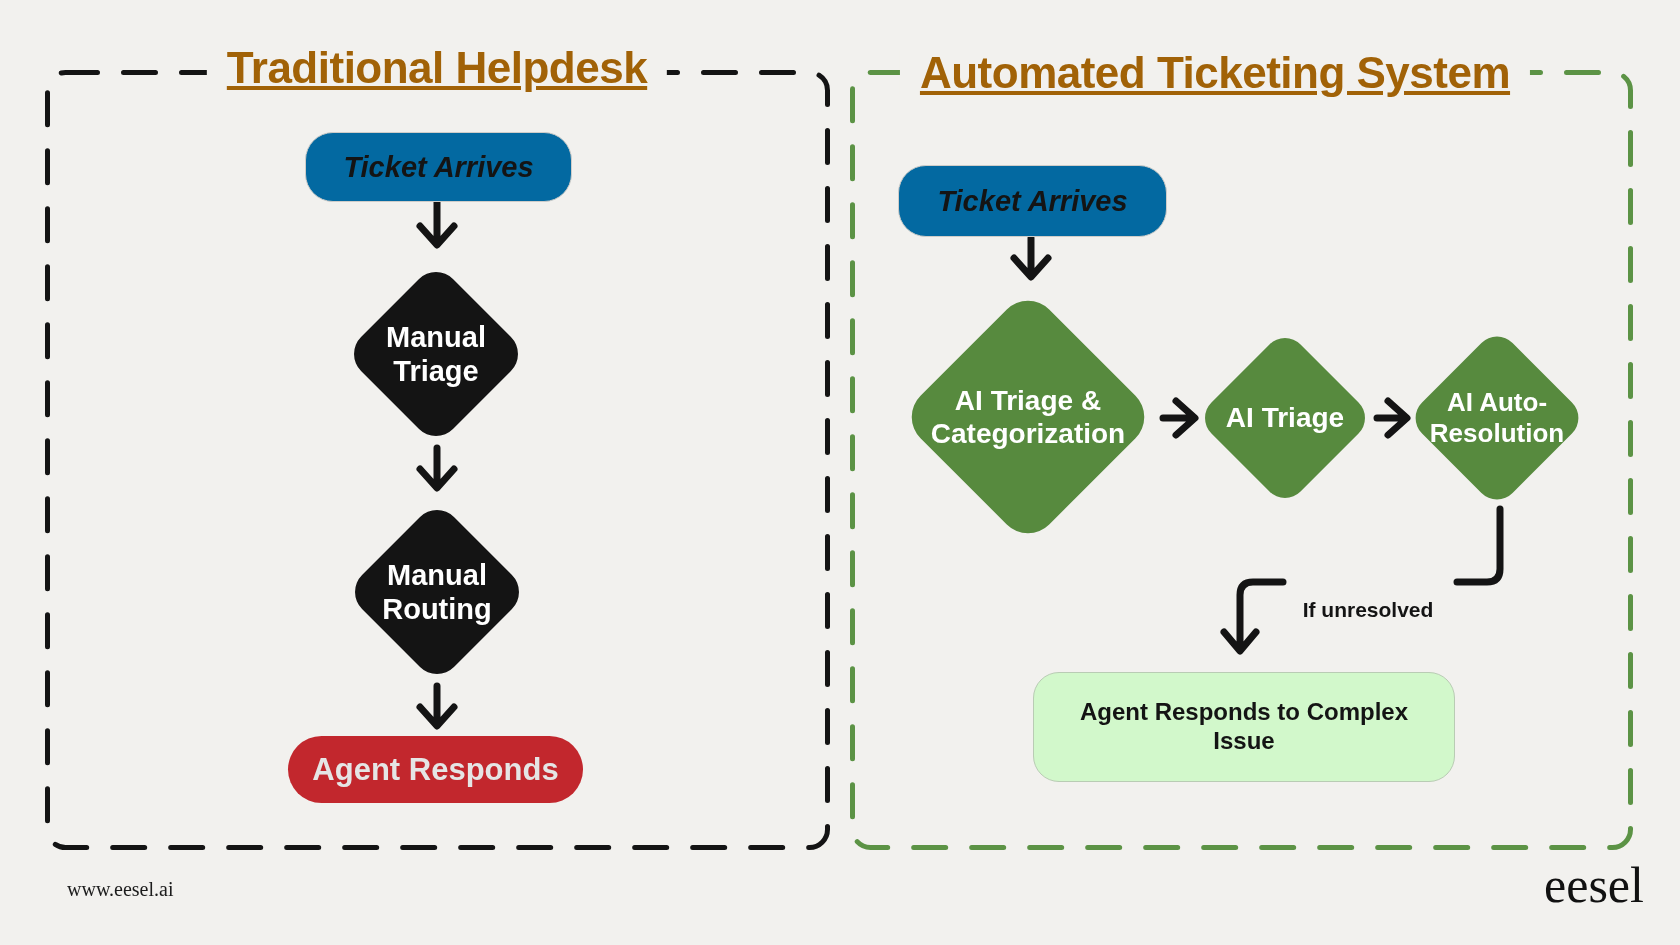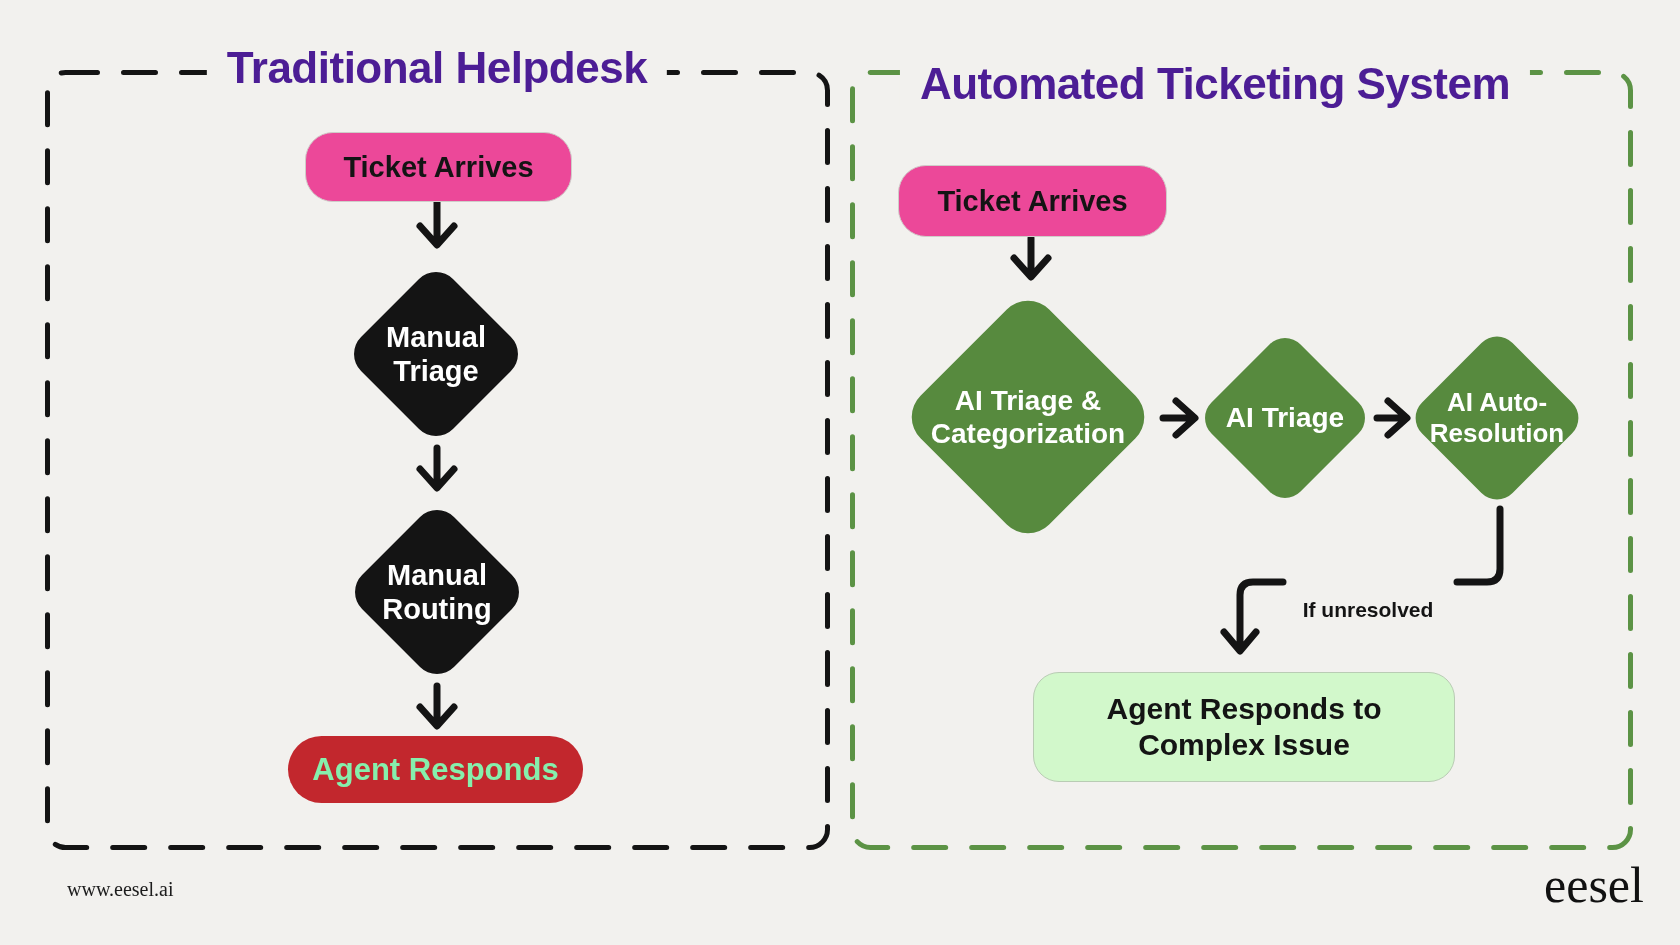--- a/index.html
+++ b/index.html
@@ -12,8 +12,8 @@
   
   .panel-title{
     position:absolute;z-index:3;transform:translate(-50%,-50%);
-    font-size:44px;font-weight:bold;color:#4c1d95;letter-spacing:-0.5px;
-    background:#f2f1ee;padding:0 20px;white-space:nowrap;line-height:1;
+    font-size:44px;font-weight:bold;color:#a16207;letter-spacing:-0.5px;
+    background:#f2f1ee;padding:0 20px;white-space:nowrap;line-height:1;text-decoration:underline;
   }
   #title-left{left:437px;top:68px;}
   #title-right{left:1215px;top:84px;}

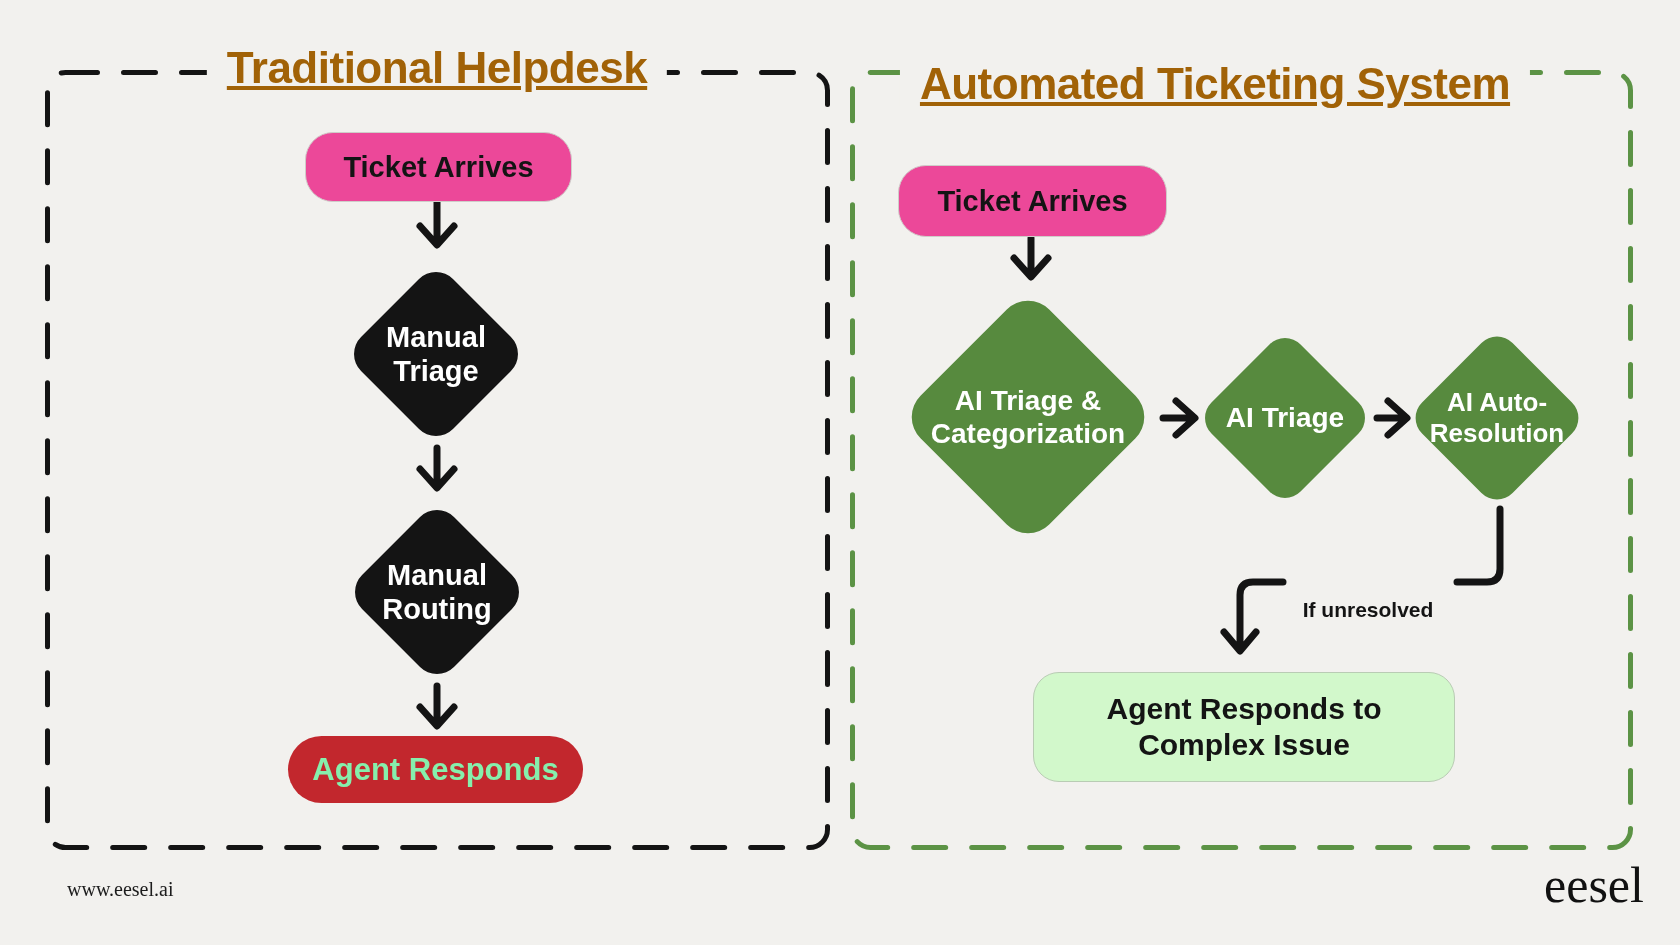--- a/index.html
+++ b/index.html
@@ -16,7 +16,7 @@
     background:#f2f1ee;padding:0 20px;white-space:nowrap;line-height:1;text-decoration:underline;
   }
   #title-left{left:437px;top:68px;}
-  #title-right{left:1215px;top:84px;}
+  #title-right{left:1215px;top:73px;}
 
   
   .node{position:absolute;z-index:2;display:flex;align-items:center;justify-content:center;text-align:center;}

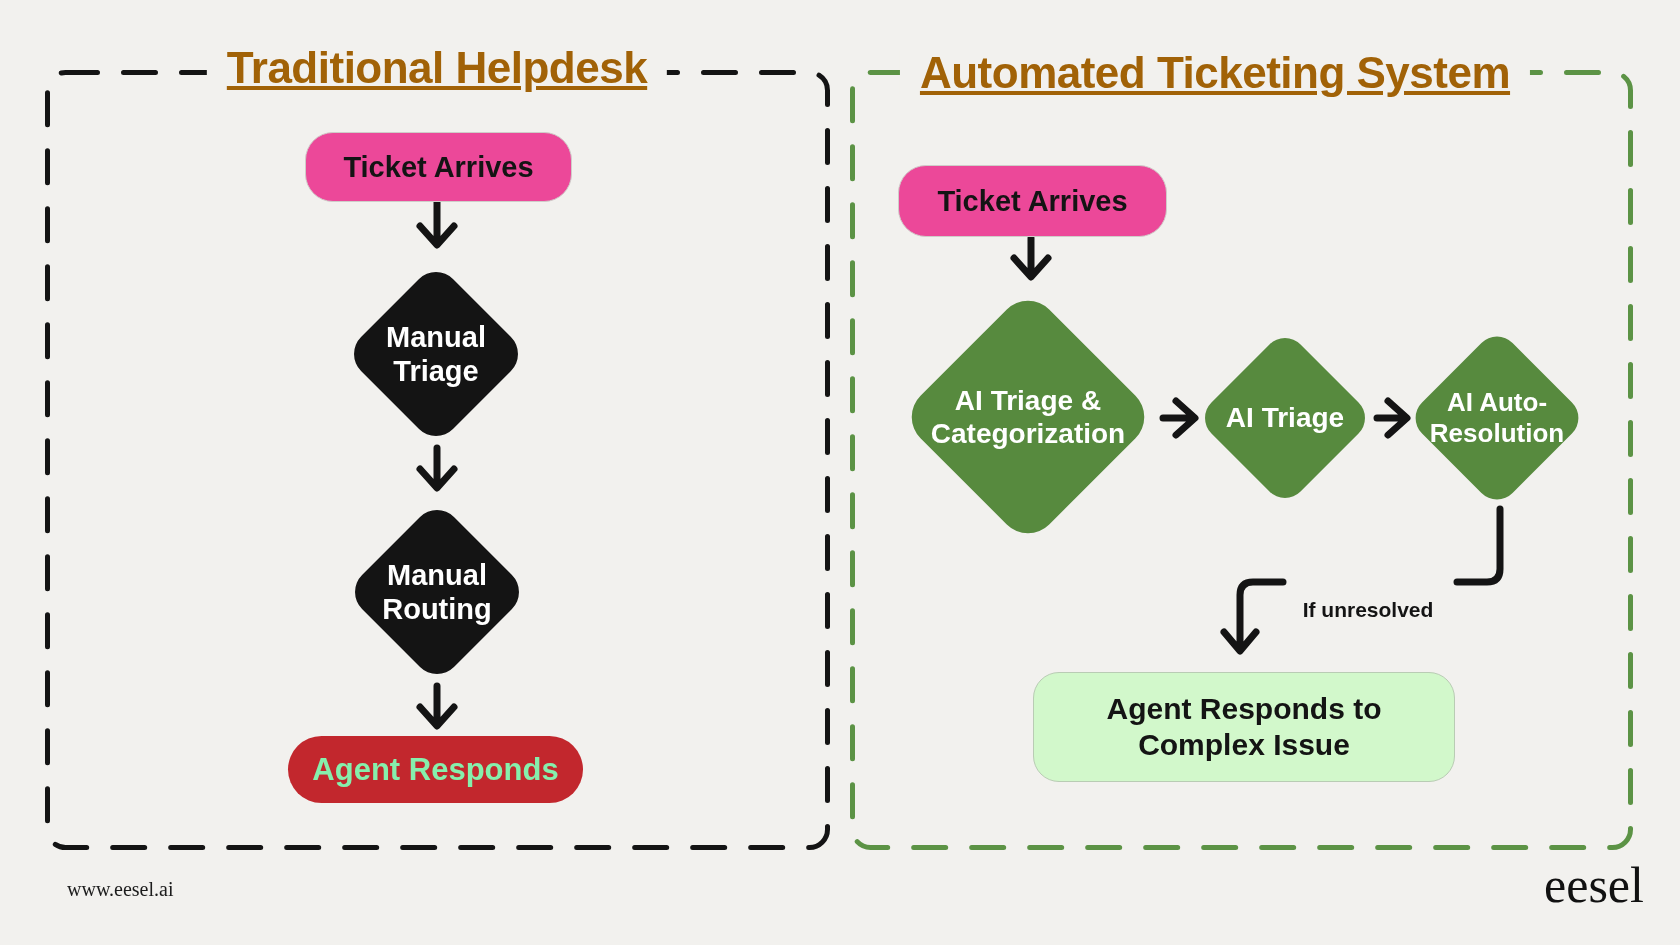--- a/index.html
+++ b/index.html
@@ -22,8 +22,8 @@
   .node{position:absolute;z-index:2;display:flex;align-items:center;justify-content:center;text-align:center;}
 
   .rounded-box{
-    background:#ec4899;border:1.5px solid #cfcdc9;border-radius:28px;
-    font-size:29px;font-weight:bold;color:#141414;
+    background:#0369a1;border:1.5px solid #cfcdc9;border-radius:28px;
+    font-size:29px;font-weight:bold;color:#141414;font-style:italic;
   }
   #ticket-left{left:305px;top:132px;width:265px;height:68px;}
   #ticket-right{left:898px;top:165px;width:267px;height:70px;}

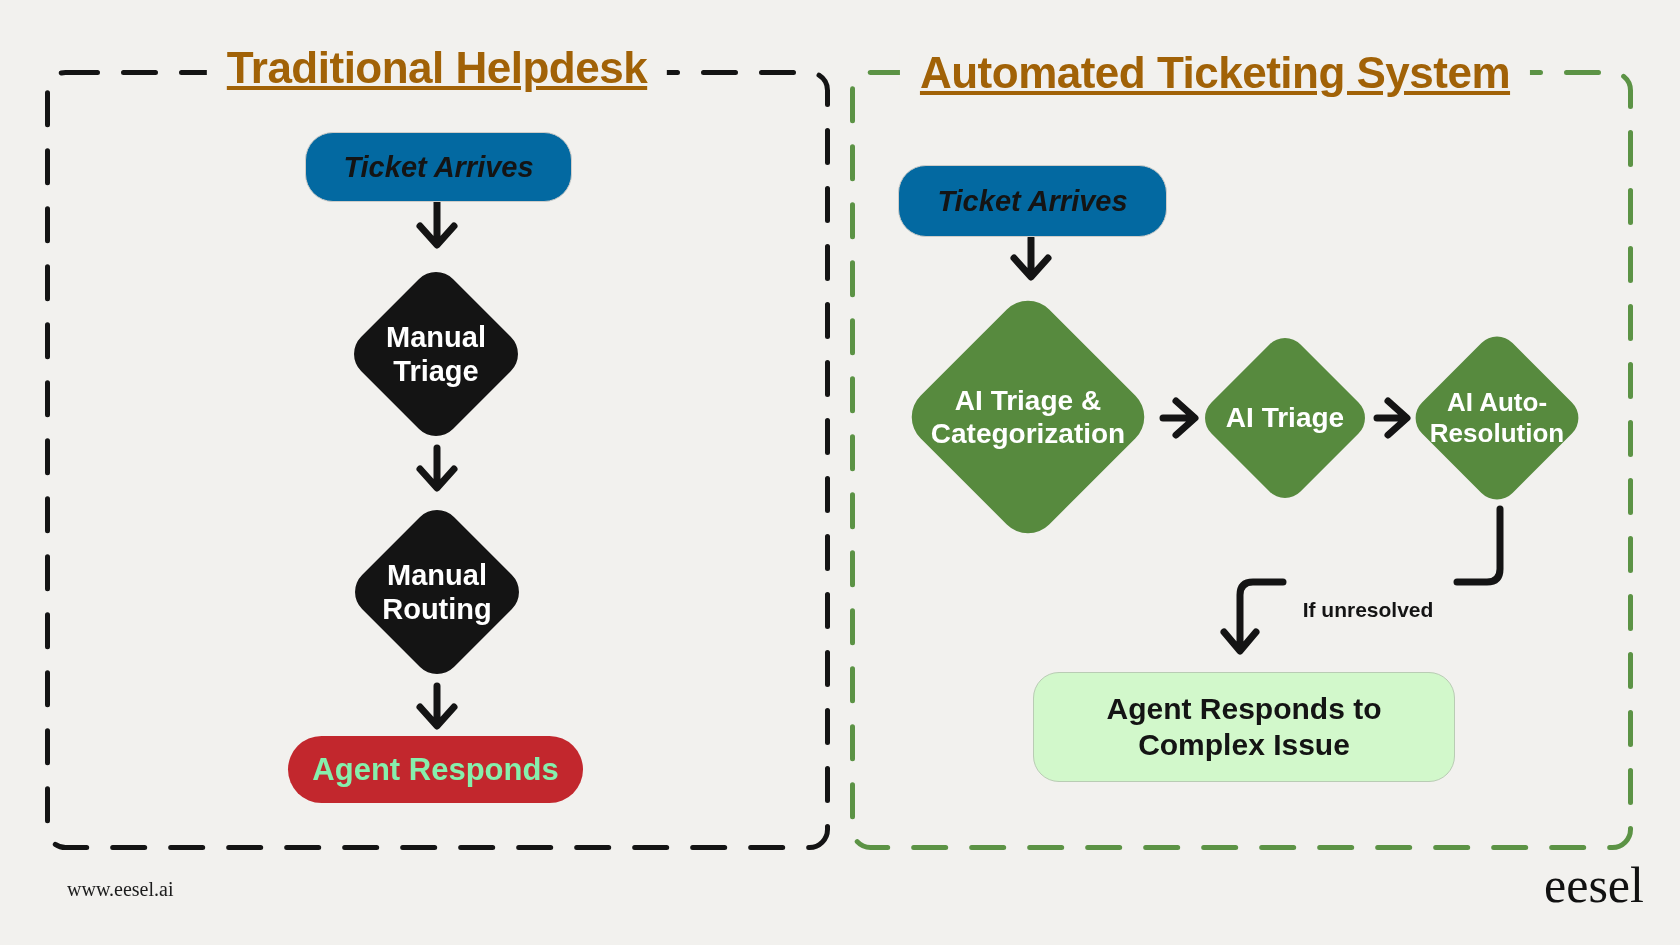--- a/index.html
+++ b/index.html
@@ -58,7 +58,7 @@
   #box-agent-complex{
     left:1033px;top:672px;width:420px;height:108px;border-radius:26px;
     background:#d2f8cb;border:1px solid #b9ccb4;
-    color:#141414;font-size:30px;font-weight:bold;line-height:1.2;
+    color:#141414;font-size:24px;font-weight:bold;line-height:1.2;
   }
   #box-agent-complex span{width:370px;display:inline-block;}
 

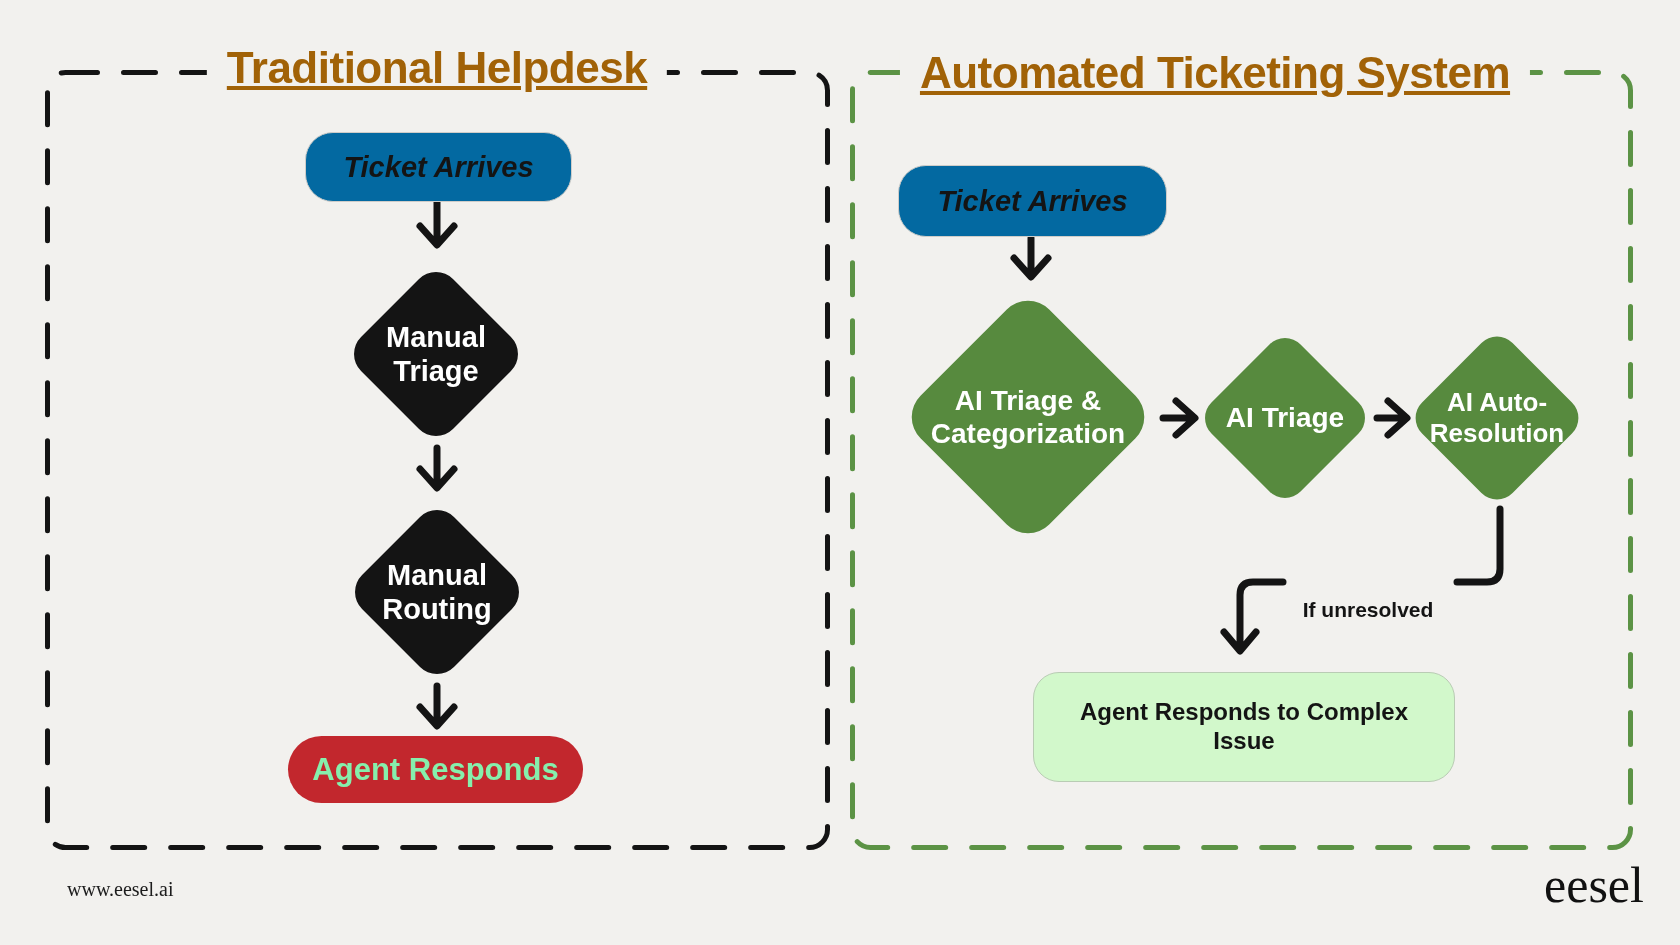--- a/index.html
+++ b/index.html
@@ -53,7 +53,7 @@
 
   #pill-agent-responds{
     left:288px;top:736px;width:295px;height:67px;border-radius:34px;
-    background:#c2272d;color:#86efac;font-size:31px;font-weight:bold;
+    background:#c2272d;color:#e5e5e5;font-size:31px;font-weight:bold;
   }
   #box-agent-complex{
     left:1033px;top:672px;width:420px;height:108px;border-radius:26px;

